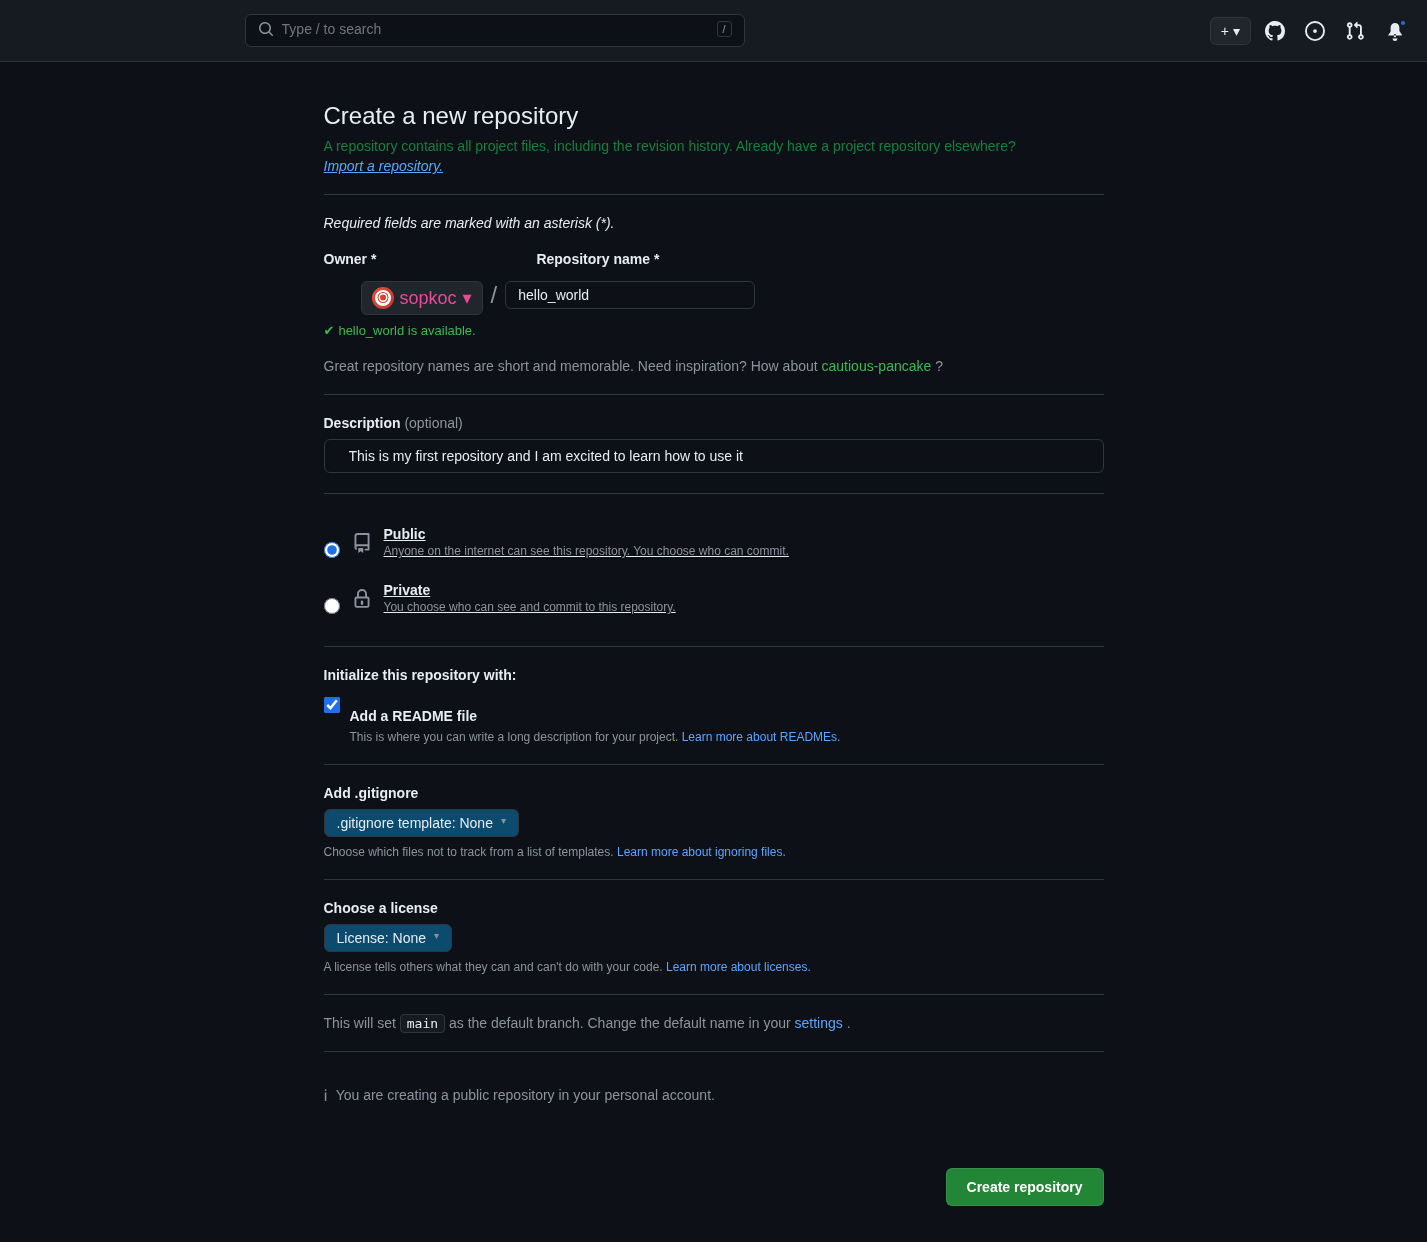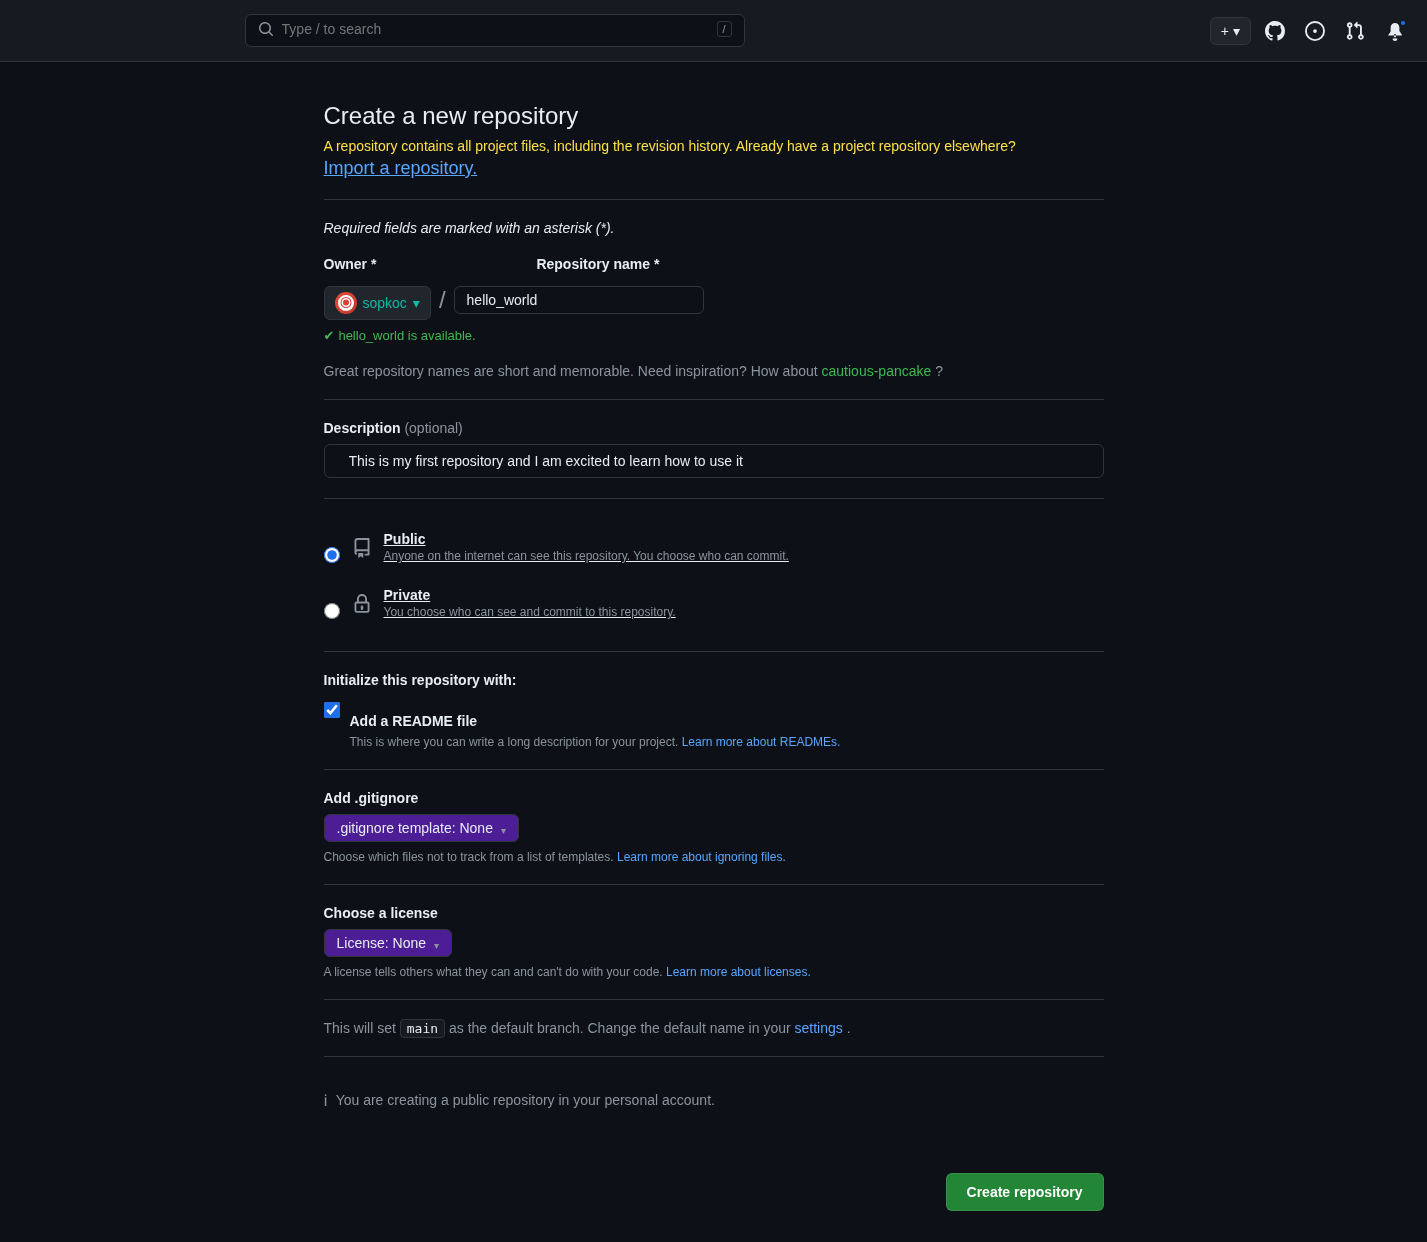--- a/index.html
+++ b/index.html
@@ -119,7 +119,7 @@
     }
 
     .subtitle {
-      color: #fde047;
+      color: #15803d;
       font-size: 14px;
       margin-bottom: 4px;
     }

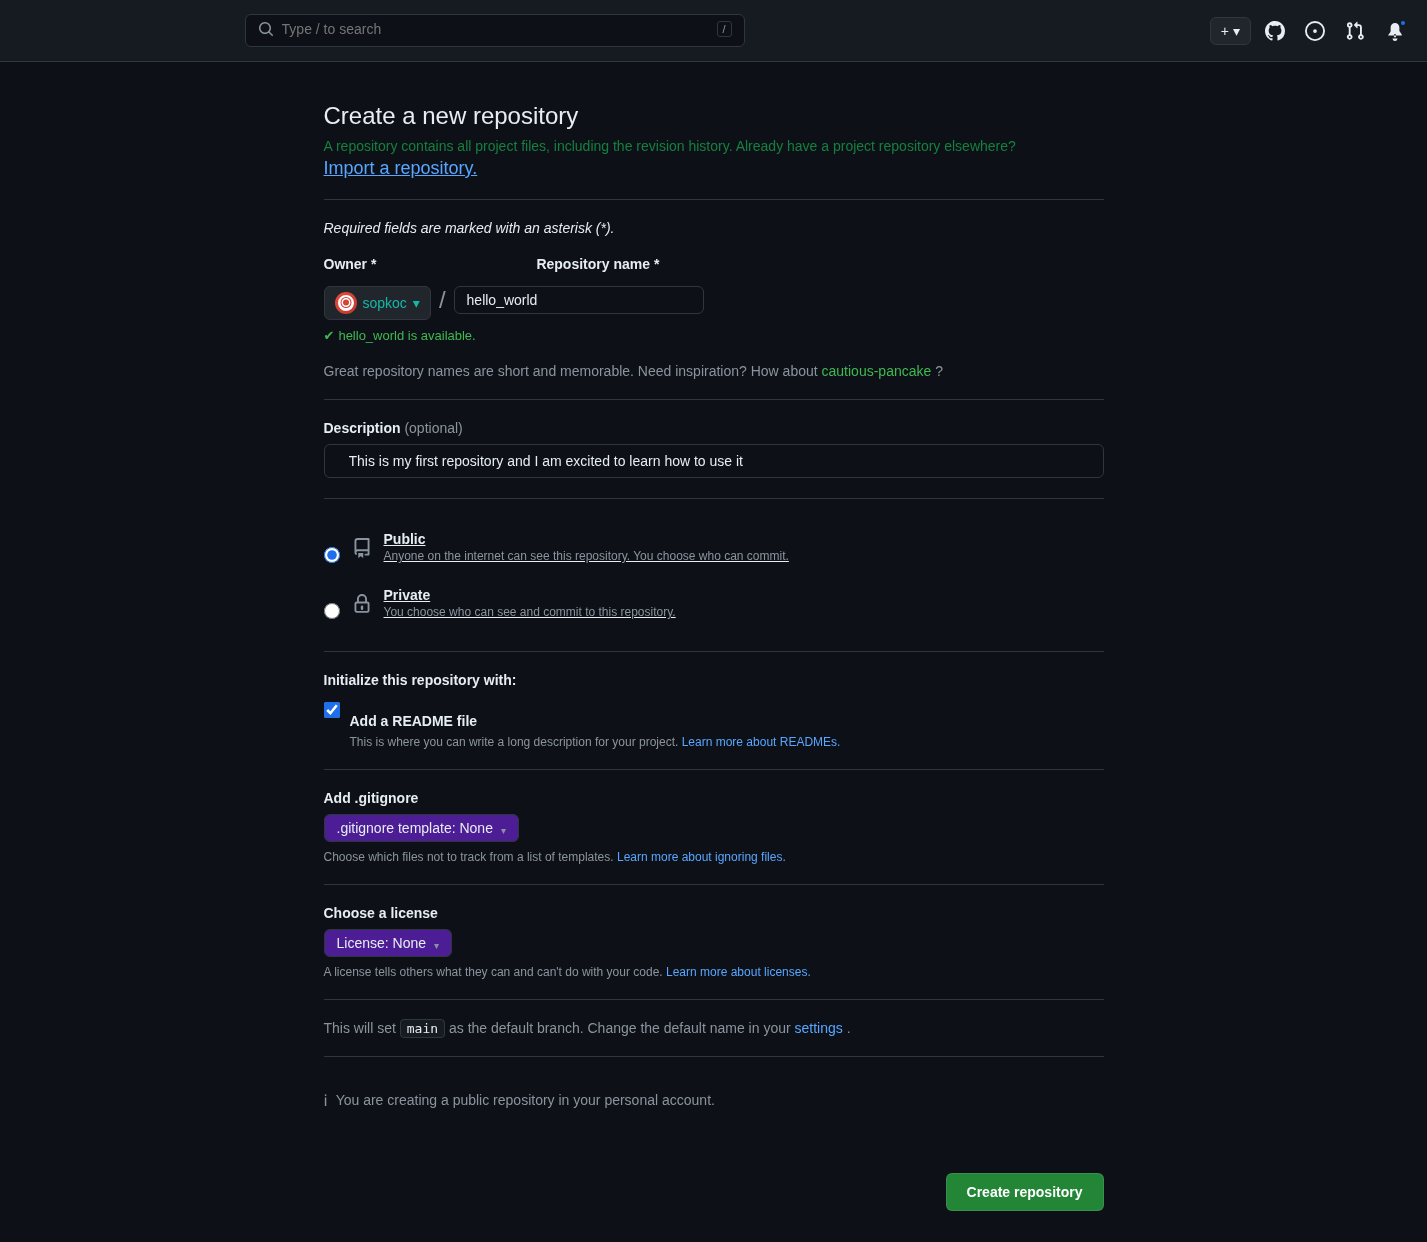--- a/index.html
+++ b/index.html
@@ -128,7 +128,8 @@
       color: #58a6ff;
       text-decoration: underline;
       cursor: pointer;
-      font-size: 18px;
+      font-size: 14px;
+      font-style: italic;
     }
 
     .divider {

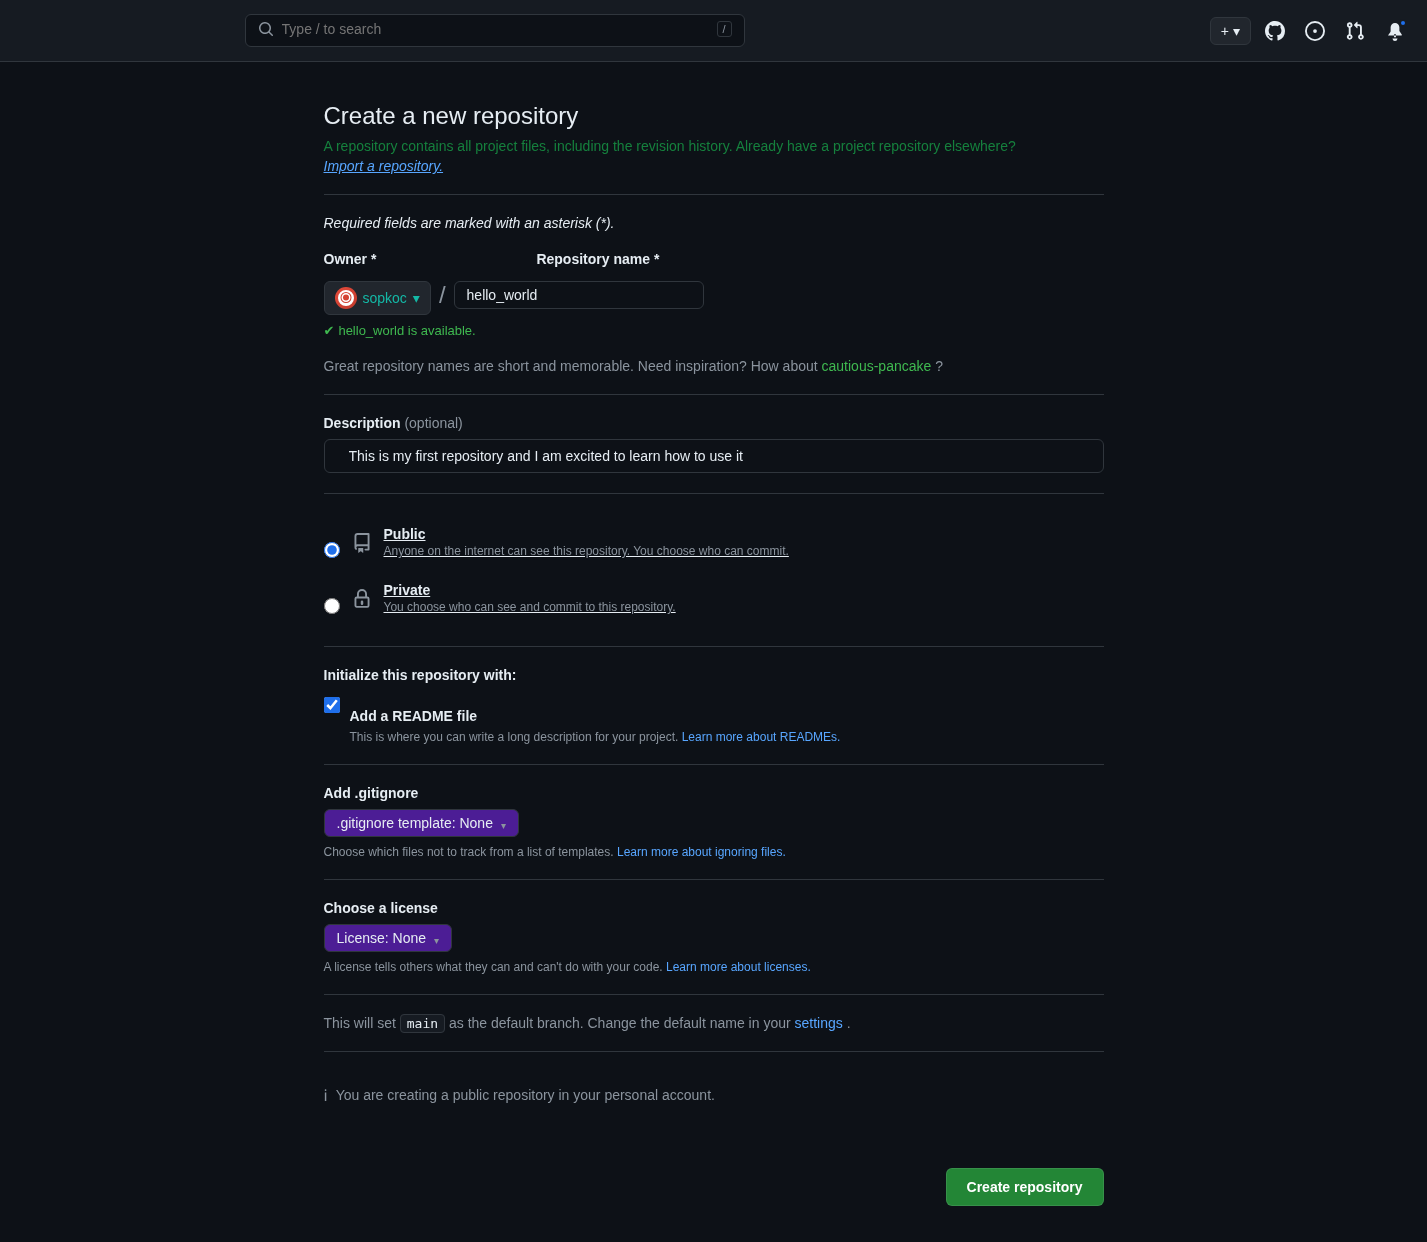--- a/index.html
+++ b/index.html
@@ -180,8 +180,9 @@
       border-radius: 6px;
       padding: 5px 10px;
       cursor: pointer;
-      color: #14b8a6;
-      font-size: 14px;
+      color: #ec4899;
+      font-size: 18px;
+      margin-left: 37px;
     }
 
     .owner-avatar {

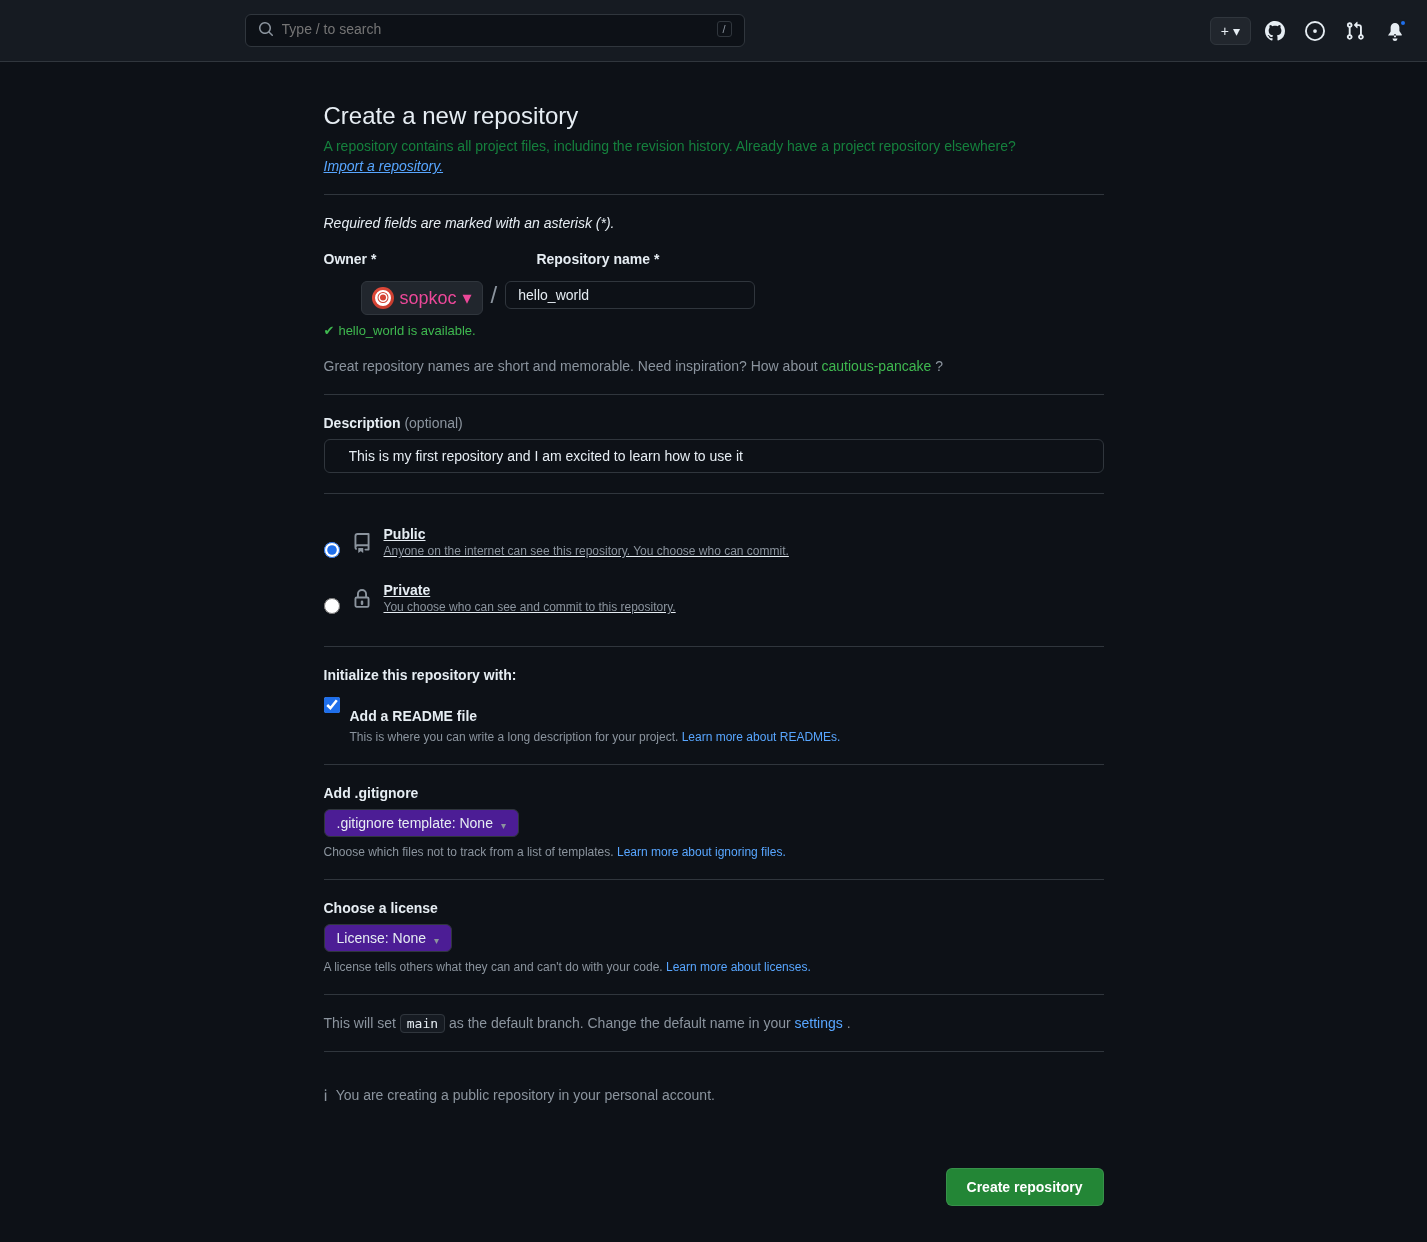--- a/index.html
+++ b/index.html
@@ -354,7 +354,7 @@
     }
 
     .dropdown-btn {
-      background: #4c1d95;
+      background: #0c4a6e;
       border: 1px solid #30363d;
       border-radius: 6px;
       padding: 5px 12px;
@@ -362,7 +362,7 @@
       font-size: 14px;
       cursor: pointer;
       display: flex;
-      align-items: flex-end;
+      align-items: flex-start;
       gap: 8px;
     }
 

